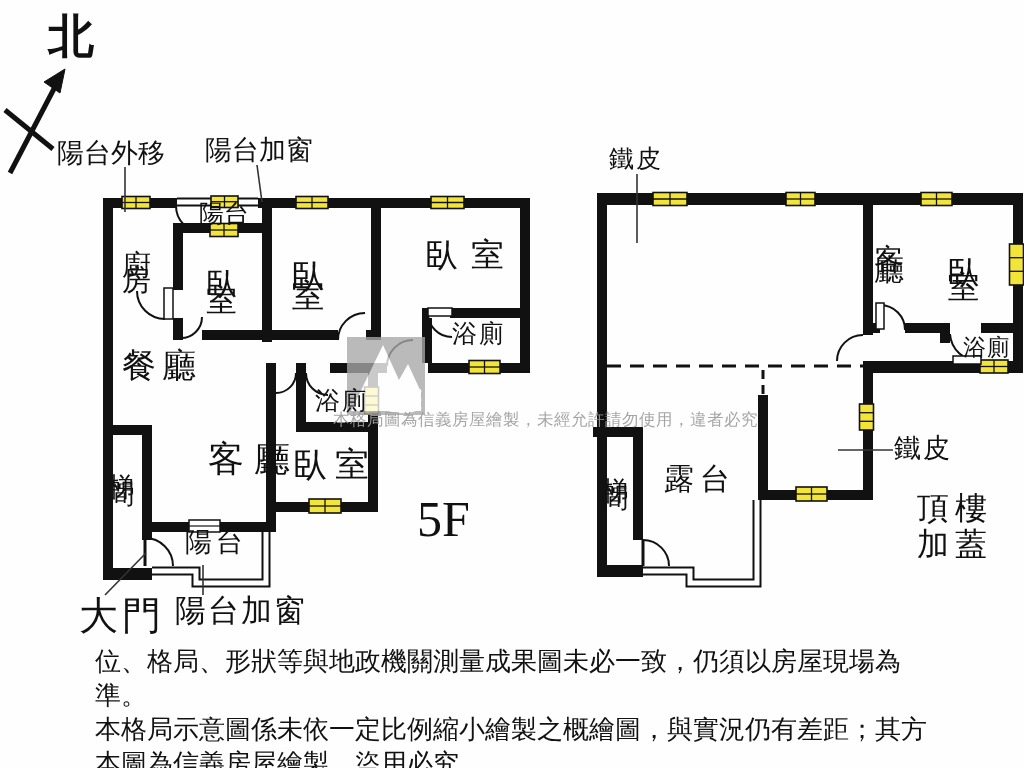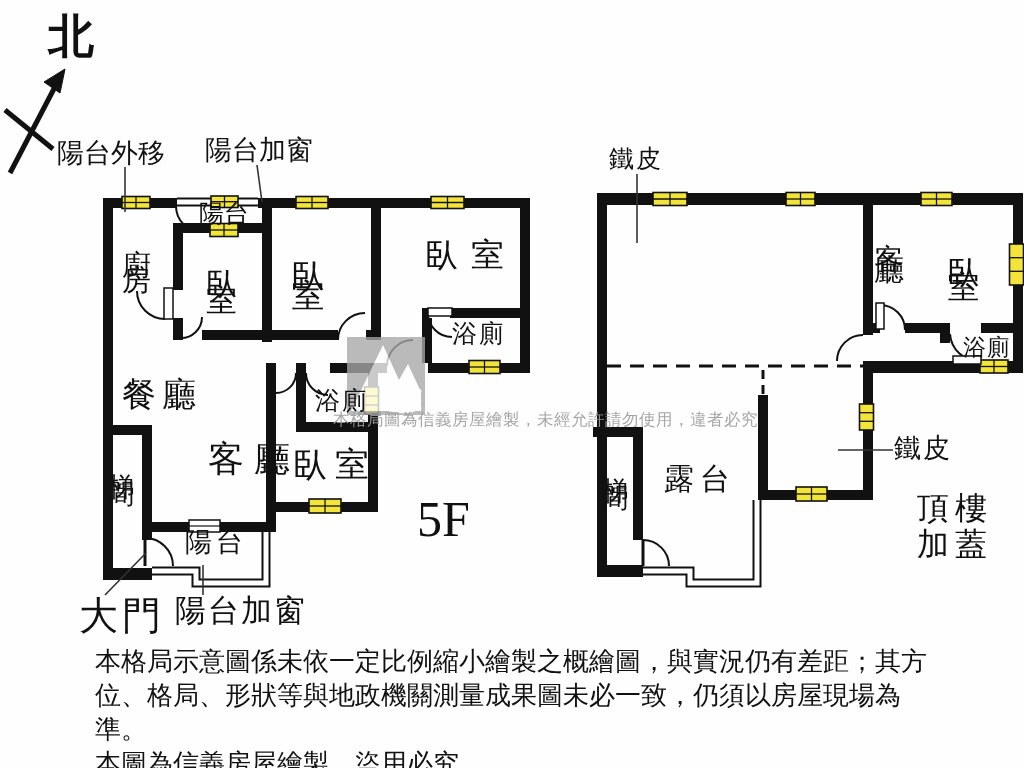--- a/index.html
+++ b/index.html
@@ -203,7 +203,7 @@
 <span class="lbl v" style="left:291px;top:236px;font-size:33px;letter-spacing:14px;">臥室</span>
 <span class="lbl" style="left:425px;top:239px;font-size:33px;letter-spacing:13px;">臥室</span>
 <span class="lbl" style="left:452px;top:321px;font-size:25px;letter-spacing:2px;">浴廁</span>
-<span class="lbl" style="left:122px;top:349px;font-size:34px;letter-spacing:6px;margin-top:29px;">餐廳</span>
+<span class="lbl" style="left:122px;top:349px;font-size:34px;letter-spacing:6px;">餐廳</span>
 <span class="lbl" style="left:315px;top:388px;font-size:25px;letter-spacing:2px;">浴廁</span>
 <span class="lbl" style="left:293px;top:448px;font-size:34px;letter-spacing:8px;">臥室</span>
 <span class="lbl" style="left:208px;top:441px;font-size:36px;letter-spacing:10px;">客廳</span>

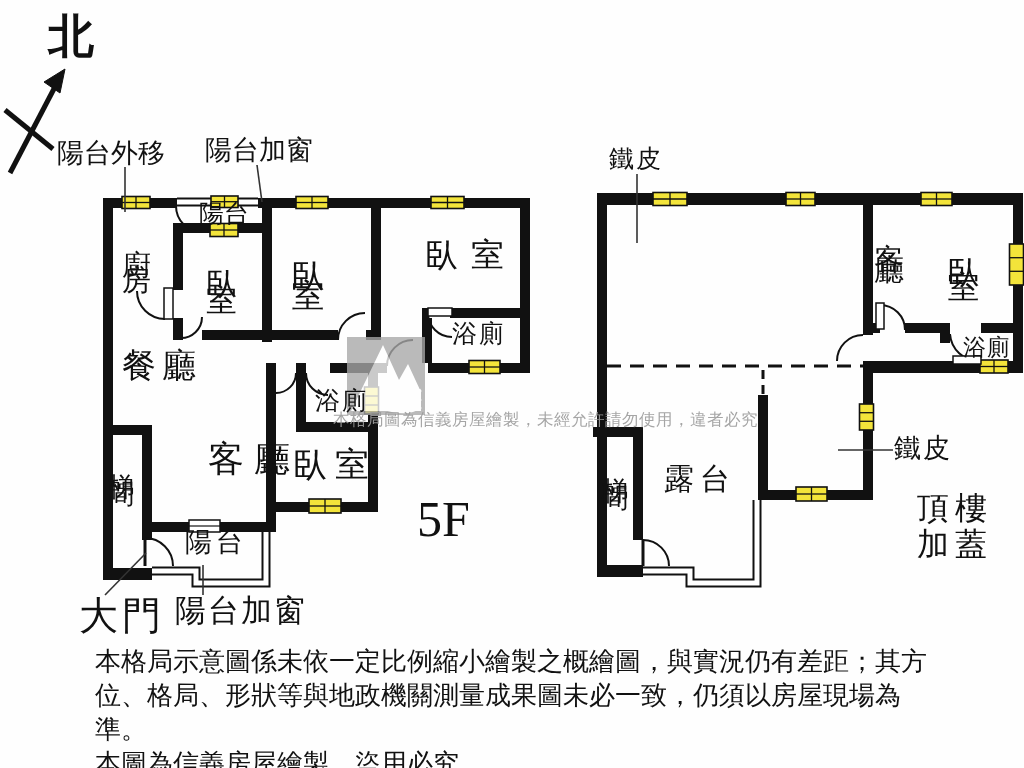--- a/index.html
+++ b/index.html
@@ -221,8 +221,8 @@
 <span class="lbl" style="left:917px;top:528px;font-size:32px;letter-spacing:6px;">加蓋</span>
 
 <div class="disc">
+  <span>位、格局、形狀等與地政機關測量成果圖未必一致，仍須以房屋現場為準。</span>
   <span>本格局示意圖係未依一定比例縮小繪製之概繪圖，與實況仍有差距；其方</span>
-  <span>位、格局、形狀等與地政機關測量成果圖未必一致，仍須以房屋現場為準。</span>
   <span>本圖為信義房屋繪製，盜用必究。</span>
 </div>
 

